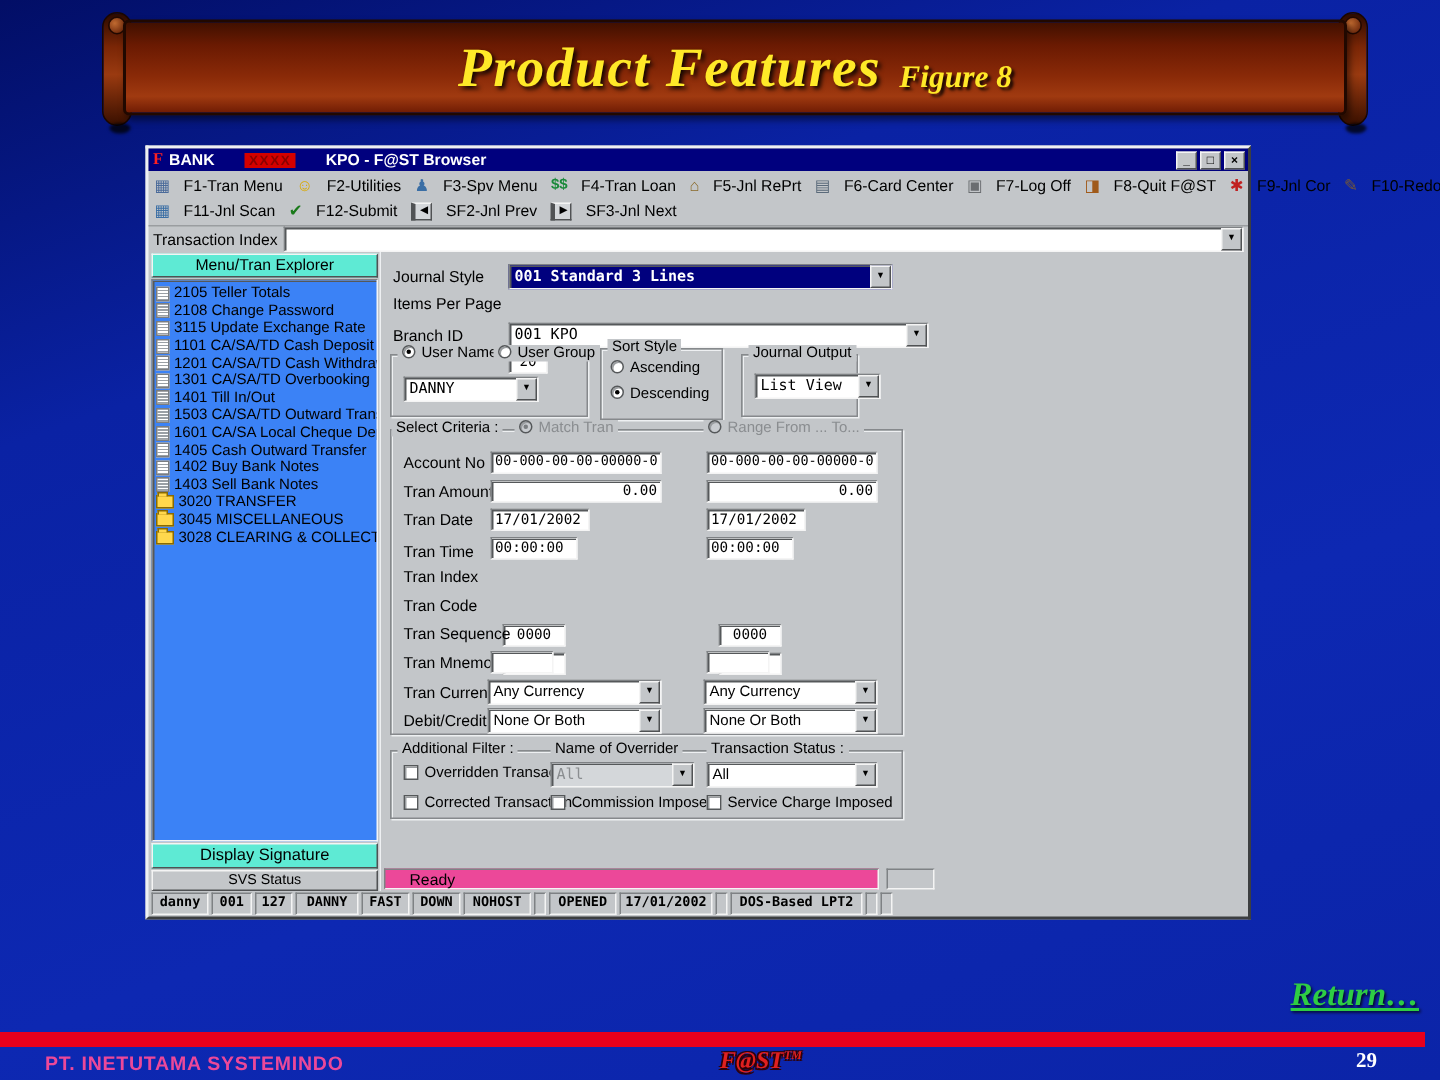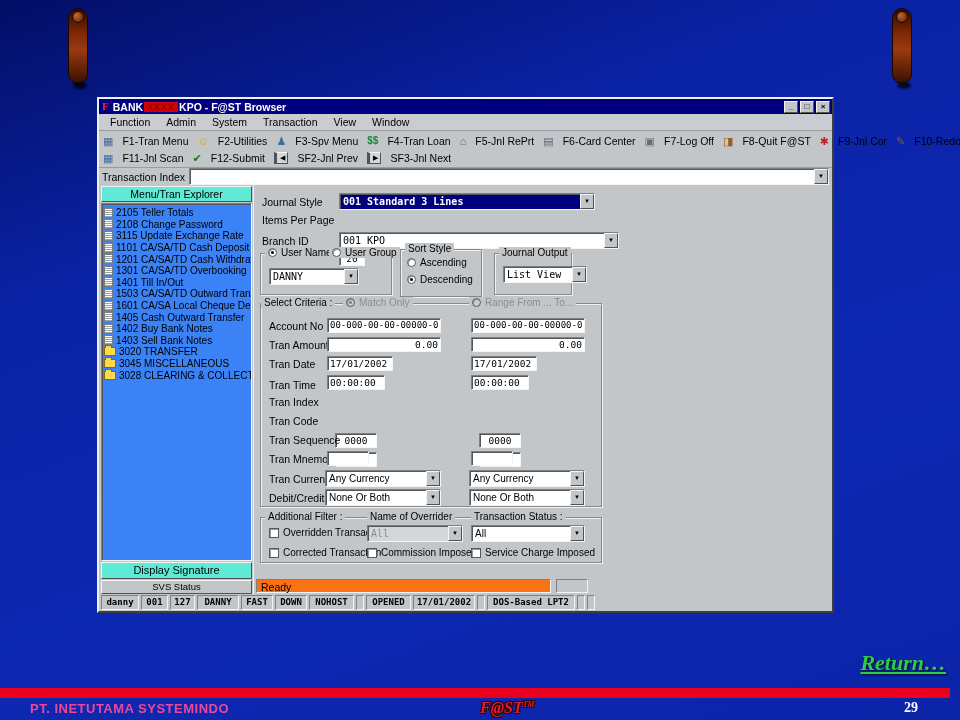--- a/index.html
+++ b/index.html
@@ -164,6 +164,10 @@
 <div class="banner-wrap">
   <div class="roll left"></div>
   <div class="roll right"></div>
+  <div class="banner">
+    <span class="title">Product Features</span>
+    <span class="subtitle">Figure 8</span>
+  </div>
 </div>
 
 <div class="window">

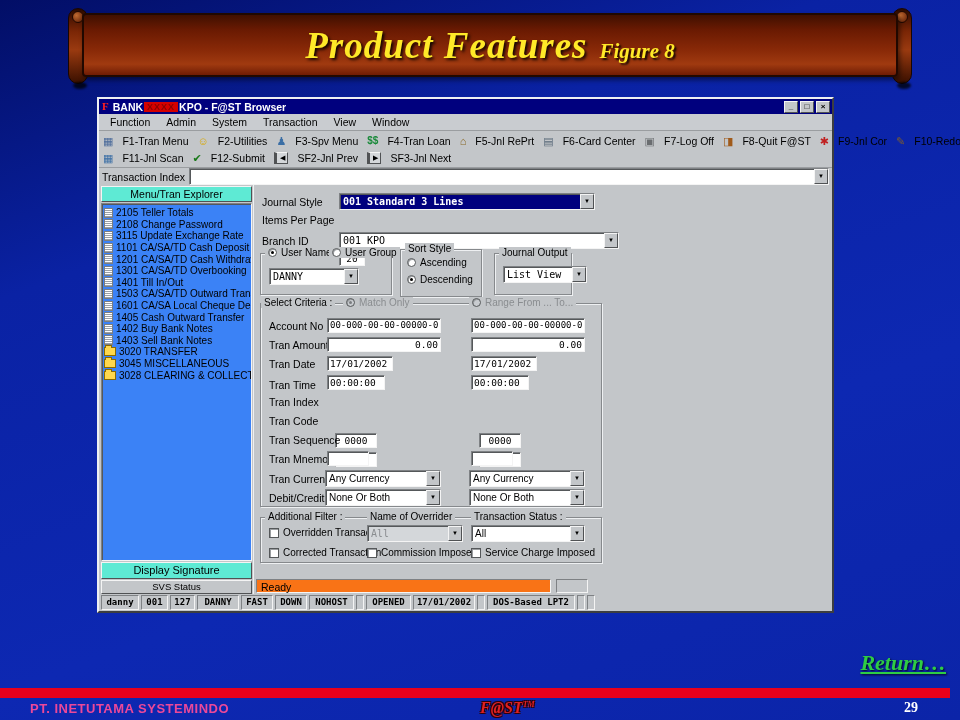--- a/index.html
+++ b/index.html
@@ -58,7 +58,7 @@
     padding:0 2px; flex:none;
   }
   .app-icon { color:#ff2020; font-weight:bold; font-size:11px; line-height:11px; margin:0 4px 0 1px; font-family:"Liberation Serif",serif; }
-  .title-text { font-weight:bold; font-size:10.5px; display:flex; align-items:center; gap:1px; flex:1; white-space:nowrap; }
+  .title-text { font-weight:bold; font-size:10.5px; display:flex; align-items:center; gap:20px; flex:1; white-space:nowrap; }
   .redacted { background:#d40000; color:#8a0000; padding:0 3px; font-size:9px; letter-spacing:1px; }
   .win-btns { display:flex; gap:2px; }
   .win-btn {

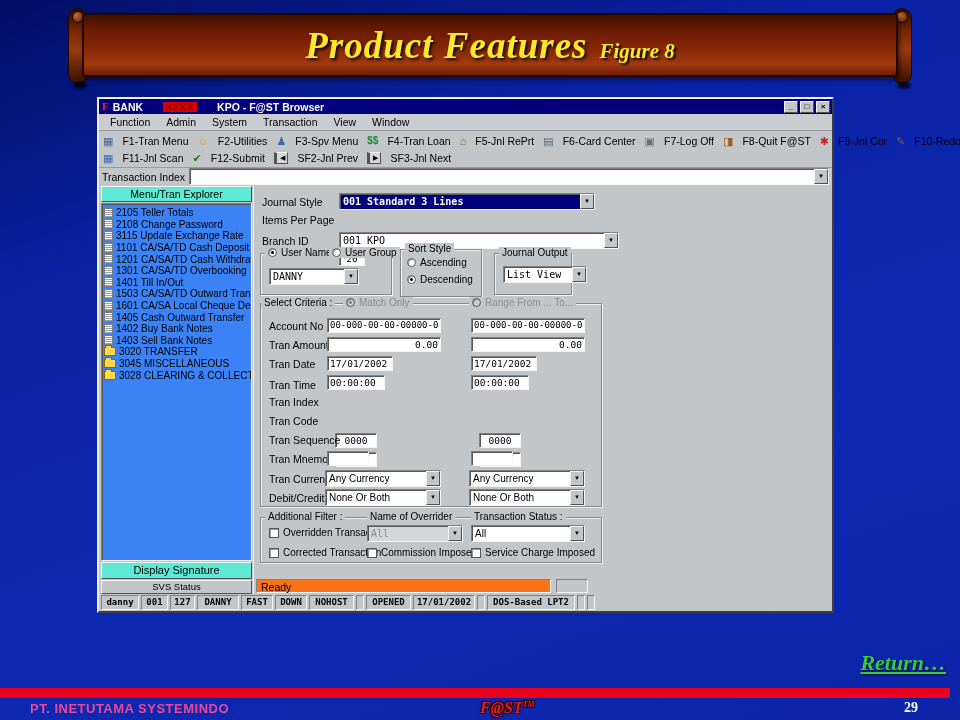--- a/index.html
+++ b/index.html
@@ -186,14 +186,6 @@
     </span>
   </div>
 
-  <div class="menubar">
-    <span class="menu-item">Function</span>
-    <span class="menu-item">Admin</span>
-    <span class="menu-item">System</span>
-    <span class="menu-item">Transaction</span>
-    <span class="menu-item">View</span>
-    <span class="menu-item">Window</span>
-  </div>
 
   <div class="toolbar">
     <div class="tb-row">

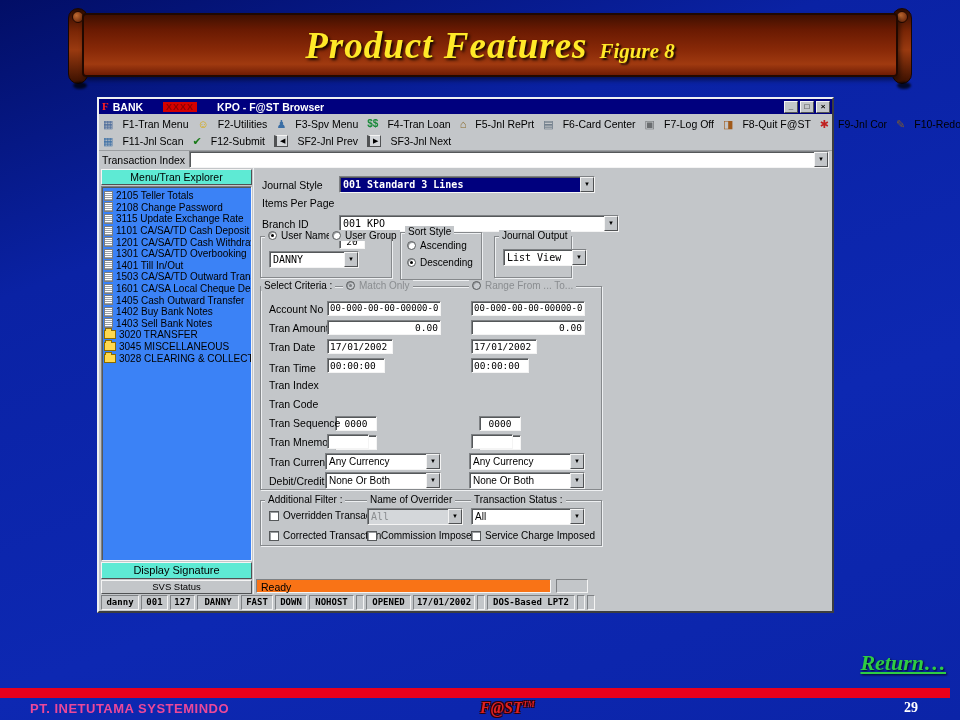--- a/index.html
+++ b/index.html
@@ -343,7 +343,7 @@
 
         <div class="group" style="left:6px; top:118px; width:342px; height:204px">
           <span class="gcap" style="left:0">Select Criteria :</span>
-          <span class="gcap row-abs dim" style="left:82px"><span class="radio dis on"></span><span>Match Only</span></span>
+          <span class="gcap row-abs dim" style="left:82px"><span class="radio dis on"></span><span>Match Tran</span></span>
           <span class="gcap row-abs dim" style="left:208px"><span class="radio dis"></span><span>Range From ... To...</span></span>
 
           <div class="row-abs" style="top:14px; left:0; right:0; height:16px">

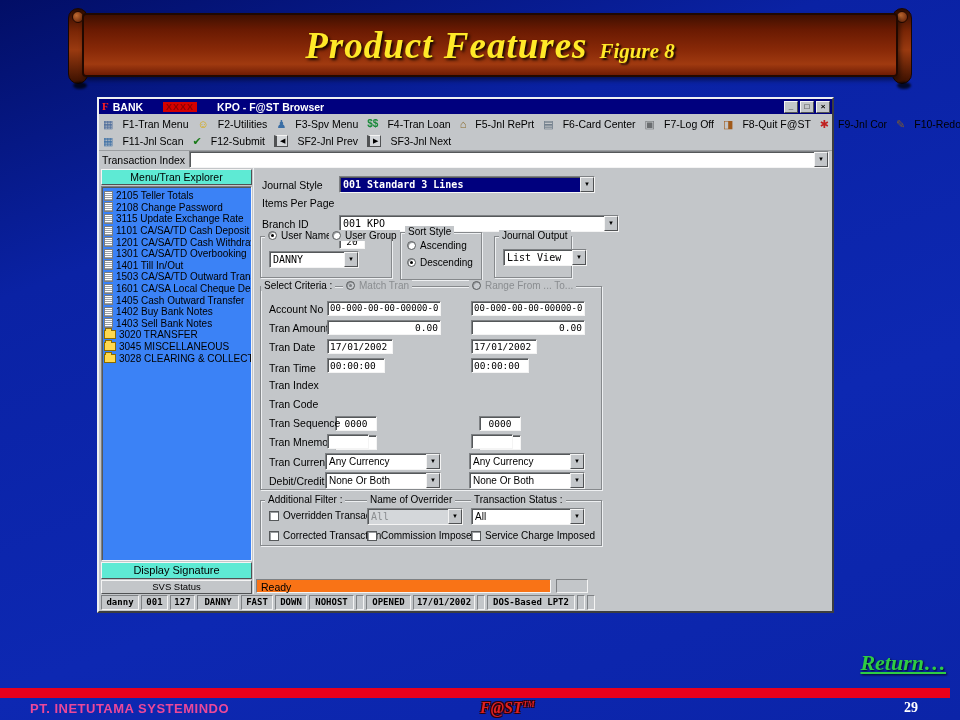--- a/index.html
+++ b/index.html
@@ -134,7 +134,7 @@
   .flabel { position:absolute; font-size:10.5px; white-space:nowrap; }
 
   .ready-bar { position:absolute; left:0; right:0; bottom:0; height:16px; display:flex; gap:5px; padding:1px 2px; }
-  .ready-panel { width:295px; font-size:10.5px; line-height:12px; padding:1px 4px; background:#f97316;
+  .ready-panel { width:330px; font-size:10.5px; line-height:12px; padding:1px 16px; background:#ec4899;
     border:1px solid; border-color:#7e8184 #f4f4f4 #f4f4f4 #7e8184; }
   .ready-mini { width:32px; background:#c3c6c9; border:1px solid; border-color:#7e8184 #f4f4f4 #f4f4f4 #7e8184; }
 

